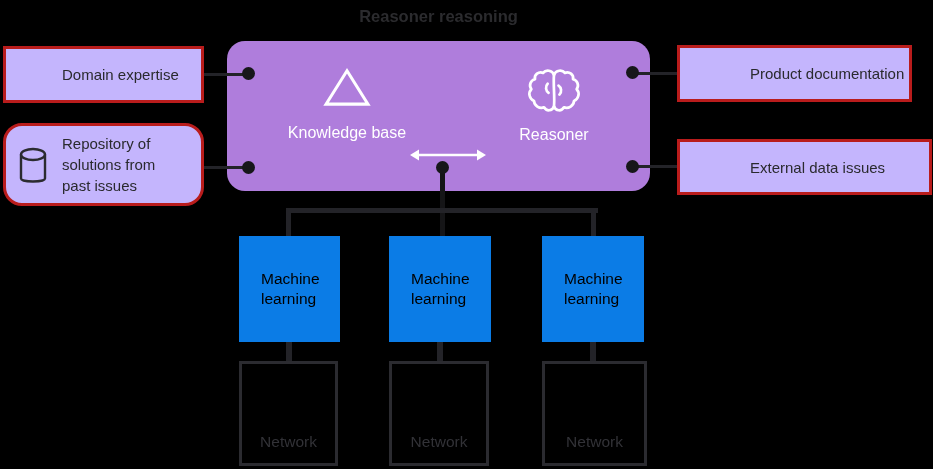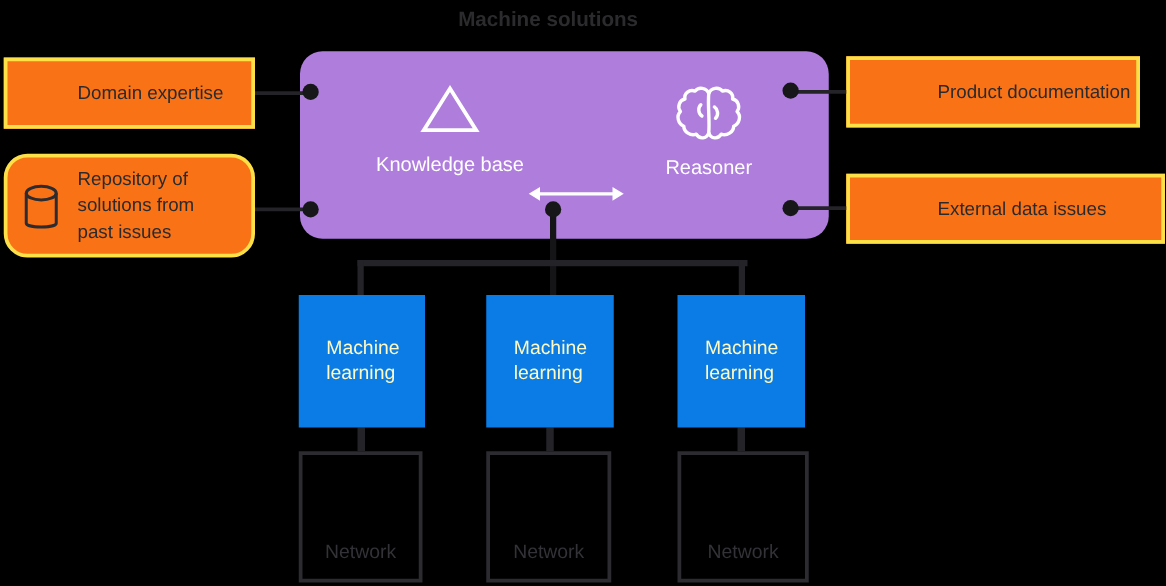--- a/index.html
+++ b/index.html
@@ -100,7 +100,7 @@
 
 <div id="canvas">
 
-  <div class="abs" id="diagram-title">Machine solutions</div>
+  <div class="abs" id="diagram-title">Reasoner reasoning</div>
 
   <div class="abs" id="purple-box">
     <div class="core-node" id="kb-node">

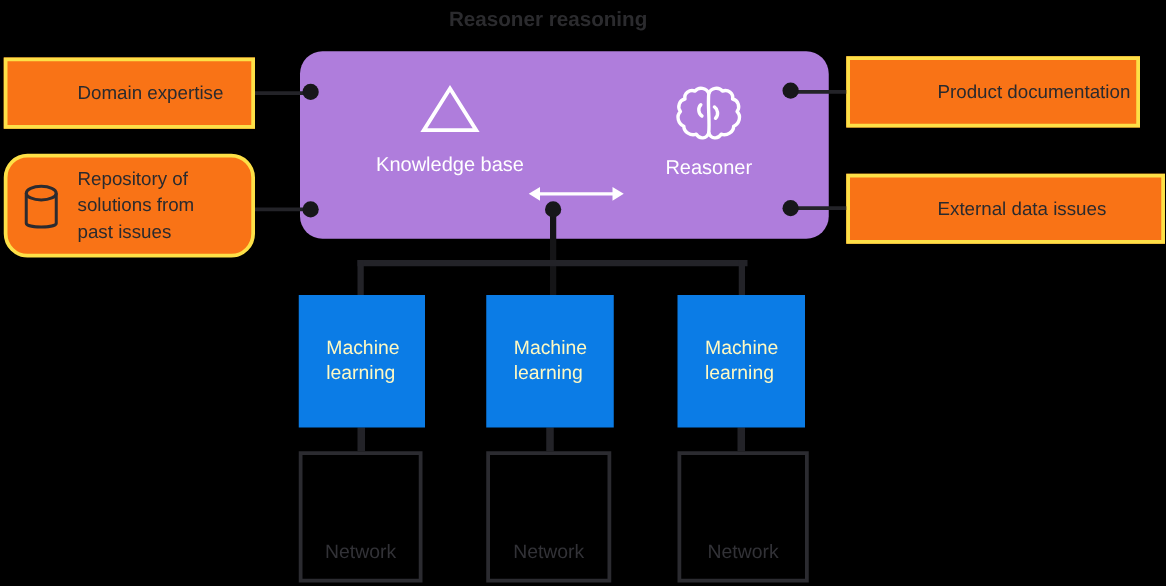--- a/index.html
+++ b/index.html
@@ -35,8 +35,8 @@
 
   
   .dark-box{
-    border:3px solid #fde047;
-    background:#f97316;
+    border:3px solid #b91c1c;
+    background:#c4b5fd;
     color:#2a2a2e;
     font-size:15px;
     display:flex;align-items:center;

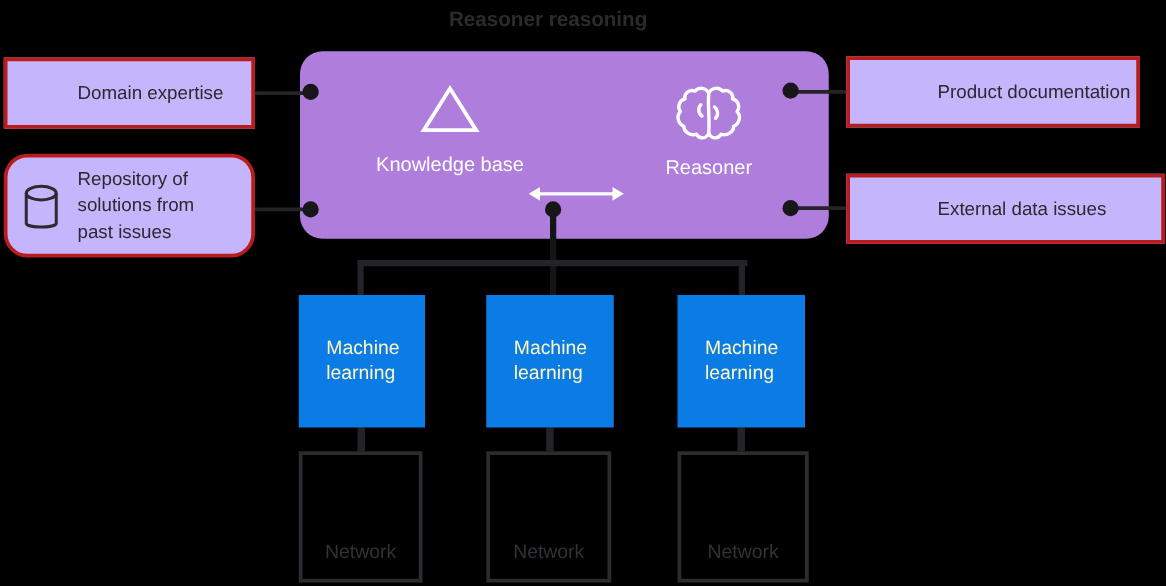--- a/index.html
+++ b/index.html
@@ -22,7 +22,7 @@
 
   
   #purple-box{
-    left:240px;top:41px;width:423px;height:150px;
+    left:227px;top:41px;width:423px;height:150px;
     background:#af7ddc;border-radius:18px;
   }
   .core-node{position:absolute;text-align:center;color:#ffffff;}

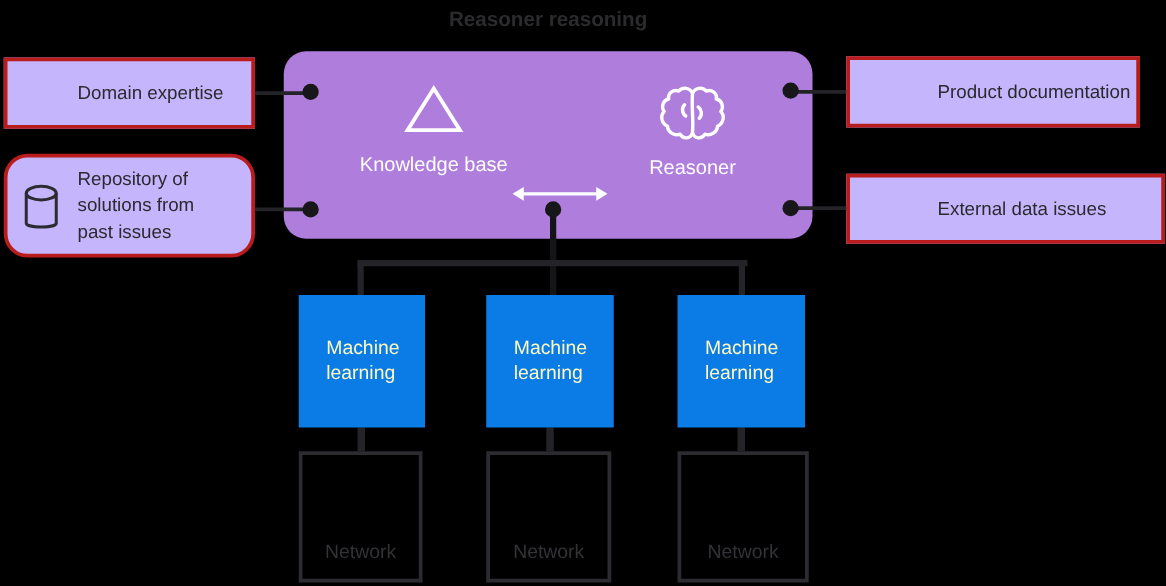--- a/index.html
+++ b/index.html
@@ -50,7 +50,7 @@
 
   
   .ml-box{
-    background:#0b7ce6;color:#fef9c3;
+    background:#0b7ce6;color:#000000;
     font-size:15.5px;line-height:20px;
     display:flex;align-items:center;
     padding-left:22px;

